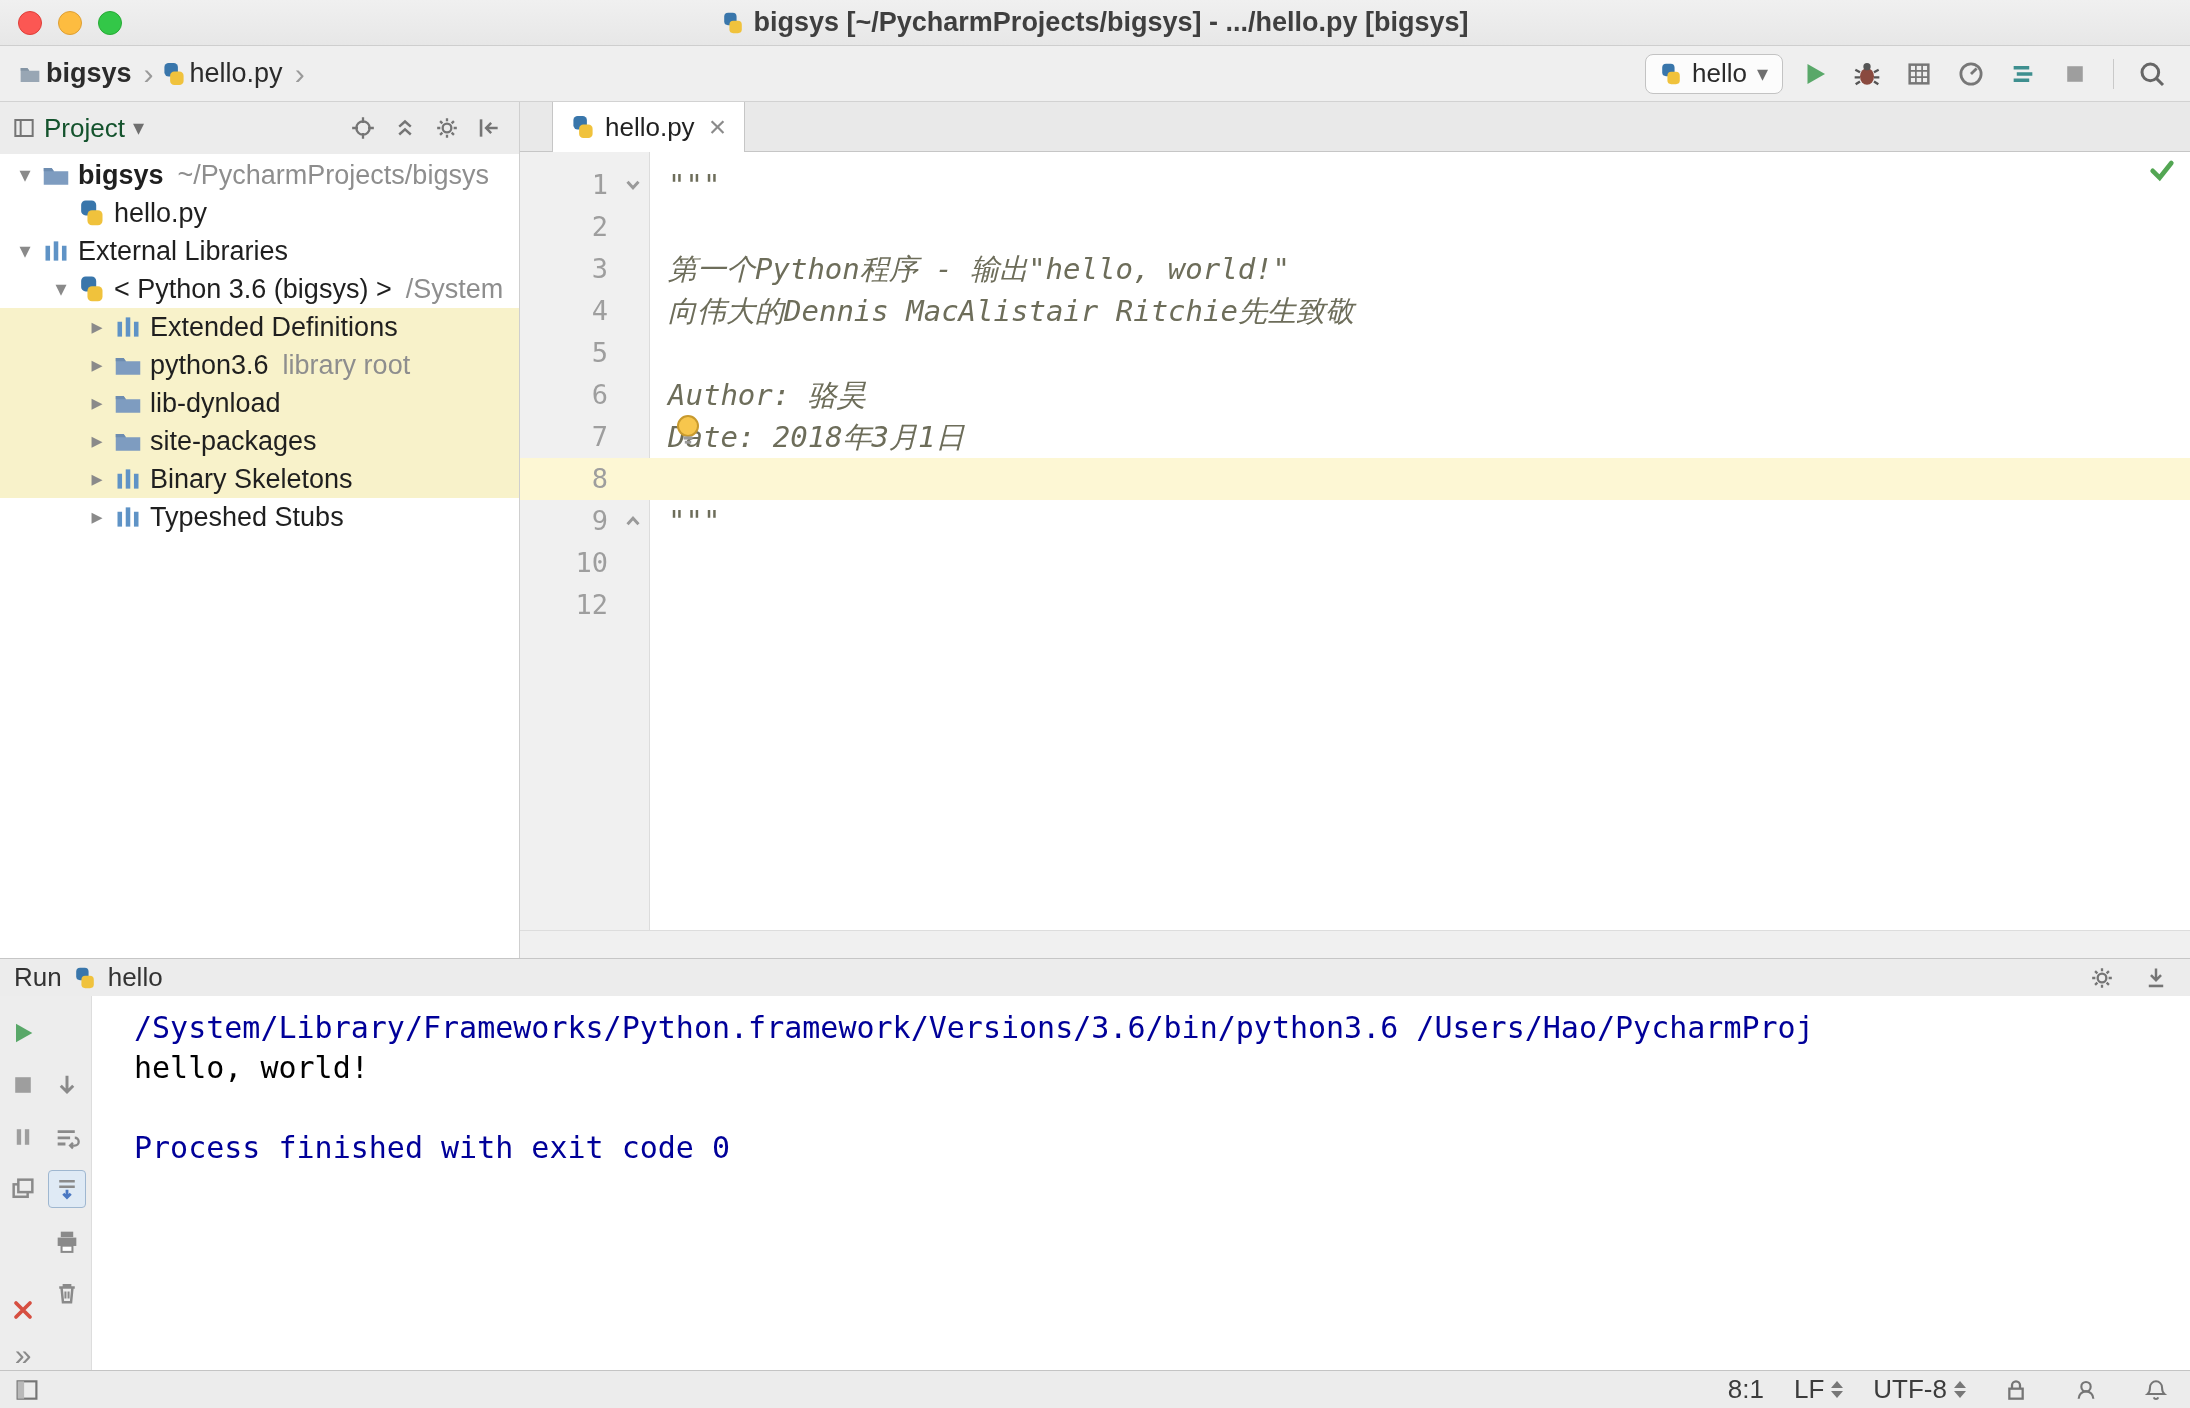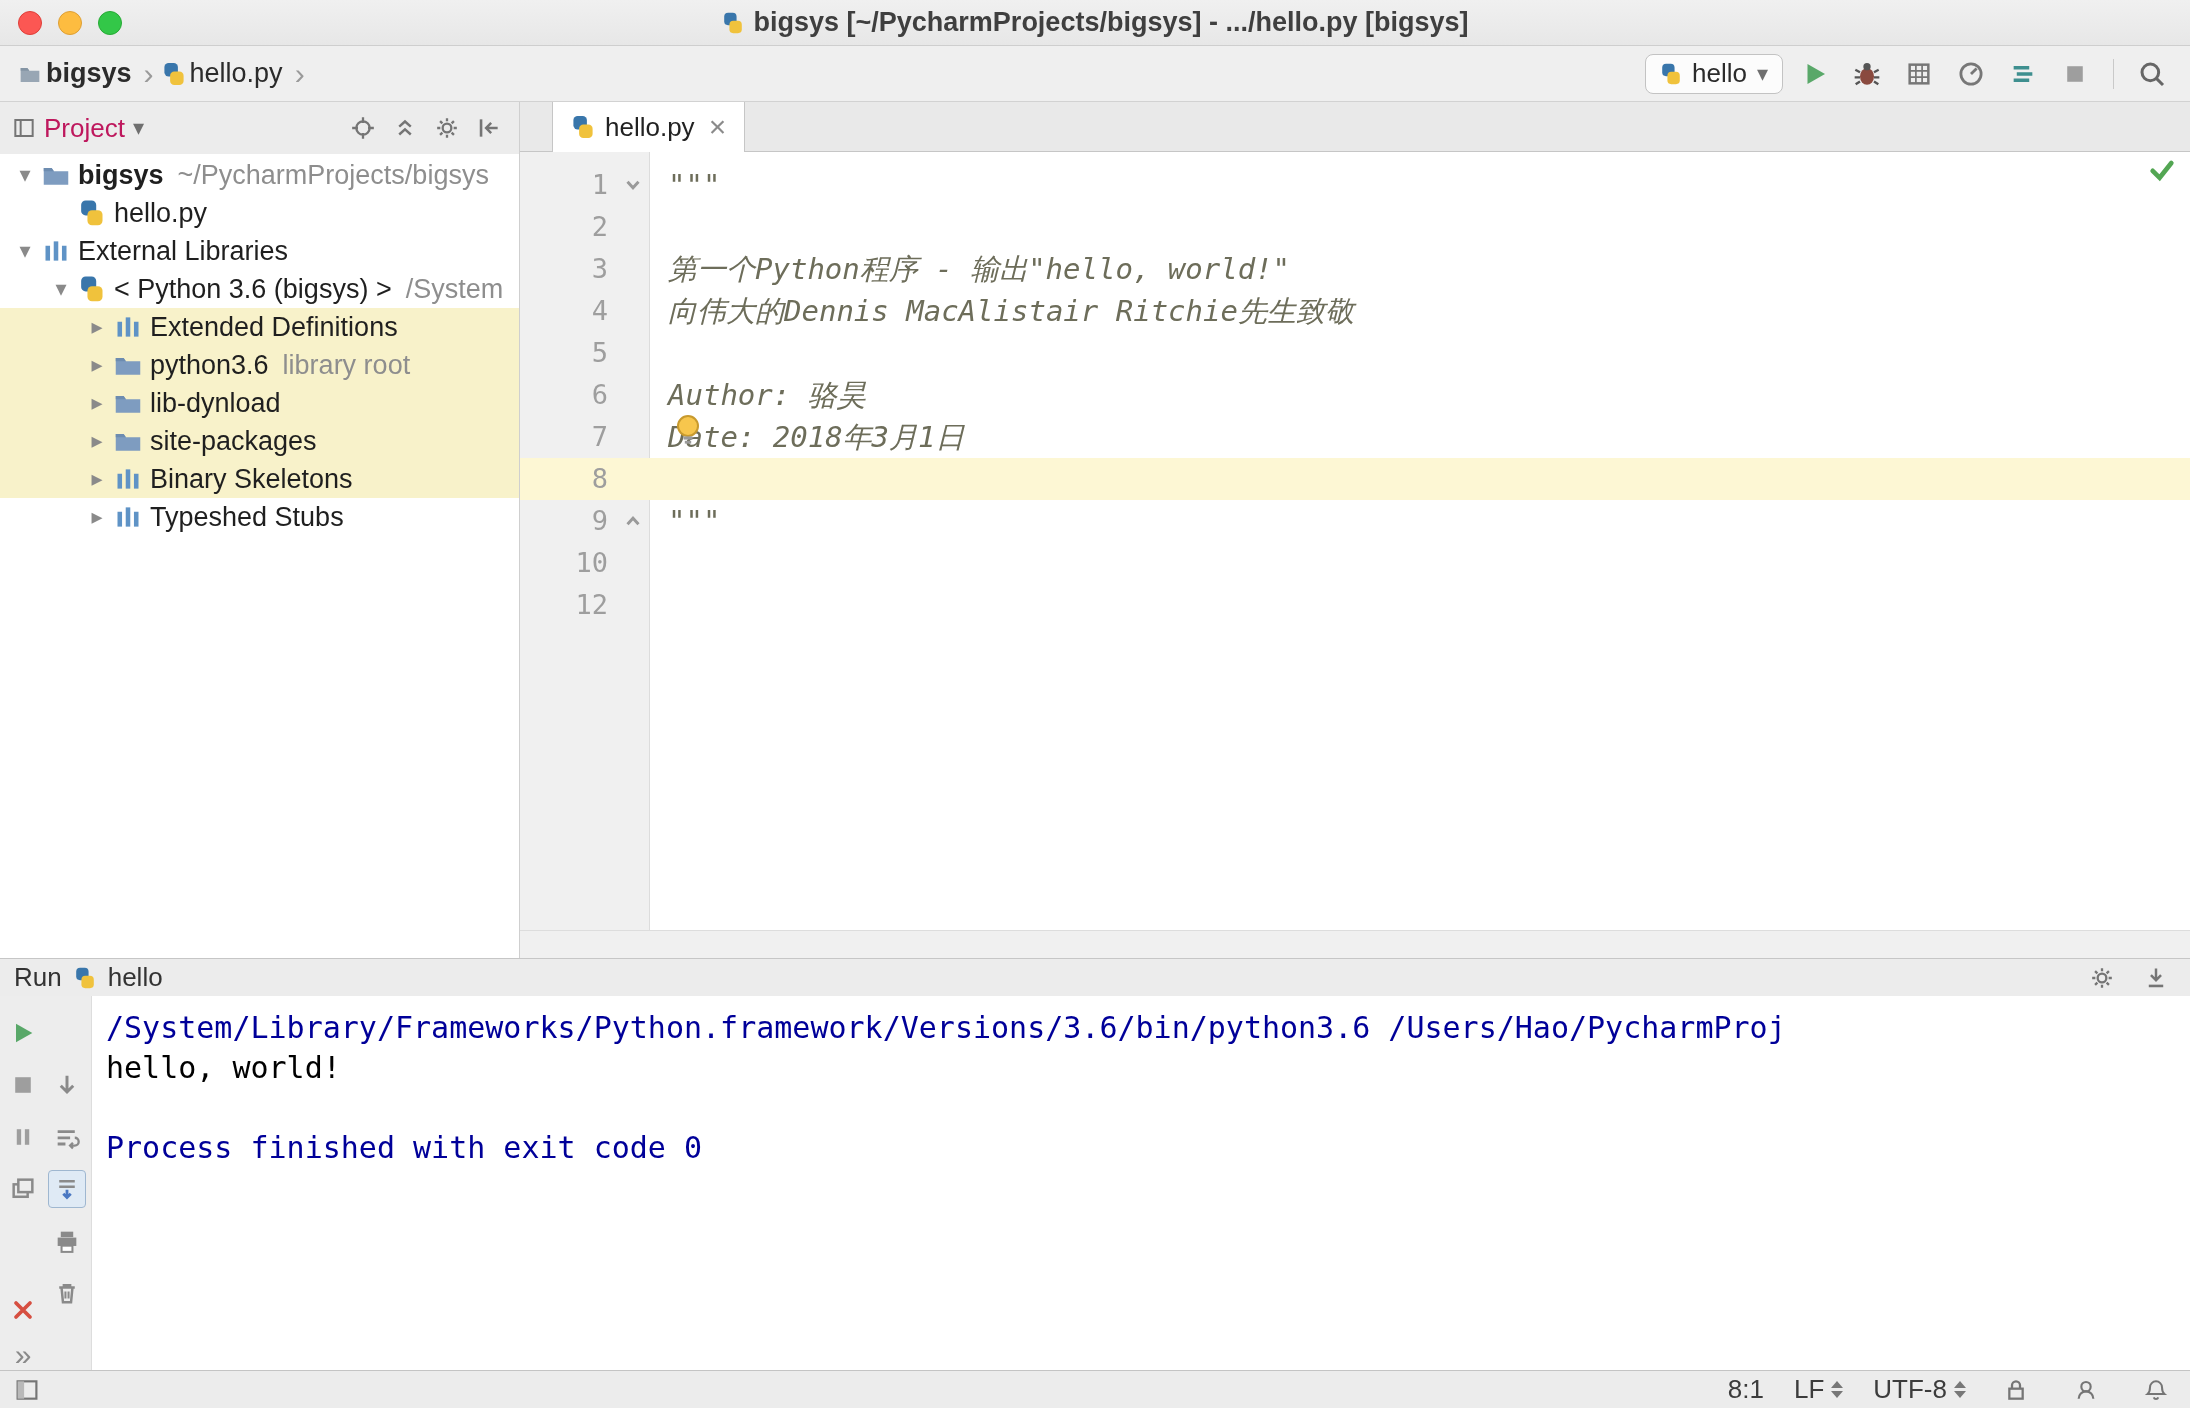--- a/index.html
+++ b/index.html
@@ -40,7 +40,7 @@
     background:#fff; display:flex; flex-direction:column; overflow:hidden; }
   .project-header { height: 52px; flex: 0 0 52px; background:#ececec; display:flex; align-items:center;
     padding: 0 12px; gap: 8px; }
-  .ph-title { font-size: 26px; color:#be185d; }
+  .ph-title { font-size: 26px; color:#14532d; }
   .ph-icons { margin-left:auto; display:flex; align-items:center; gap: 6px; }
   .ph-icons .tbtn { width: 36px; height:36px; }
   .project-tree { flex:1; overflow:hidden; padding-top: 2px; }

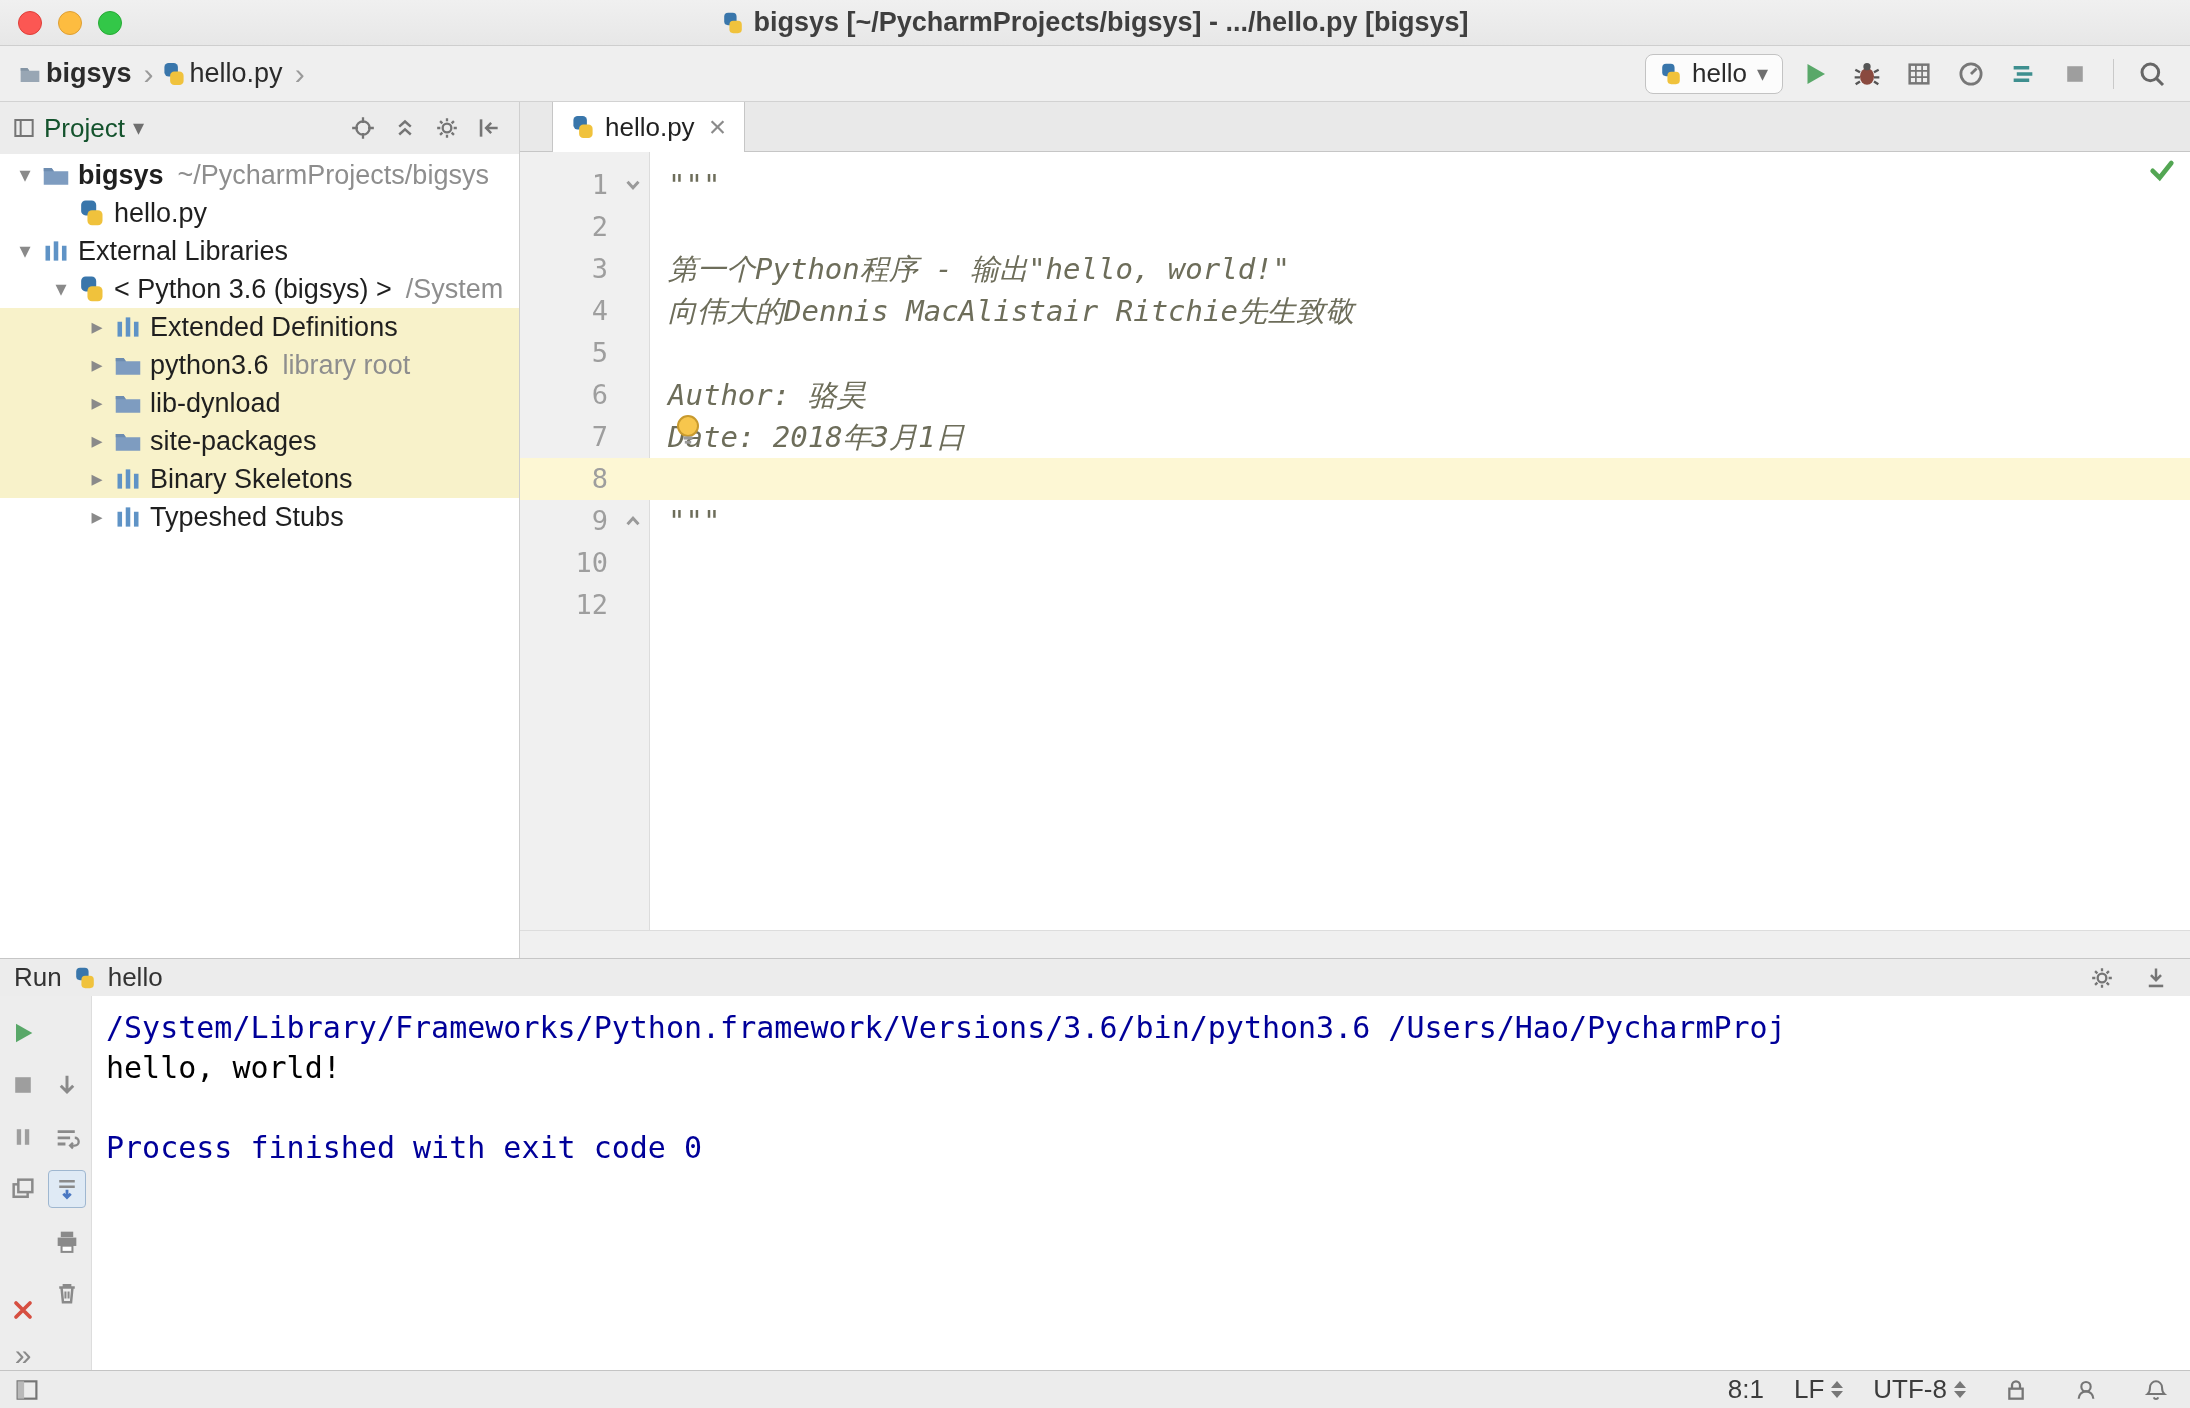--- a/index.html
+++ b/index.html
@@ -96,7 +96,7 @@
   .rbtn.more { color:#8a8a8a; font-size: 30px; }
   .console { flex:1; min-width:0; overflow:hidden; padding: 12px 0 0 14px;
     font-family: "DejaVu Sans Mono", monospace; font-size: 30px; line-height: 40px; }
-  .cline { white-space: pre; min-height: 40px; }
+  .cline { white-space: pre; min-height: 40px; margin-left: 28px; }
   .cline.system { color:#000099; }
   .cline.stdout { color:#000; }
 

